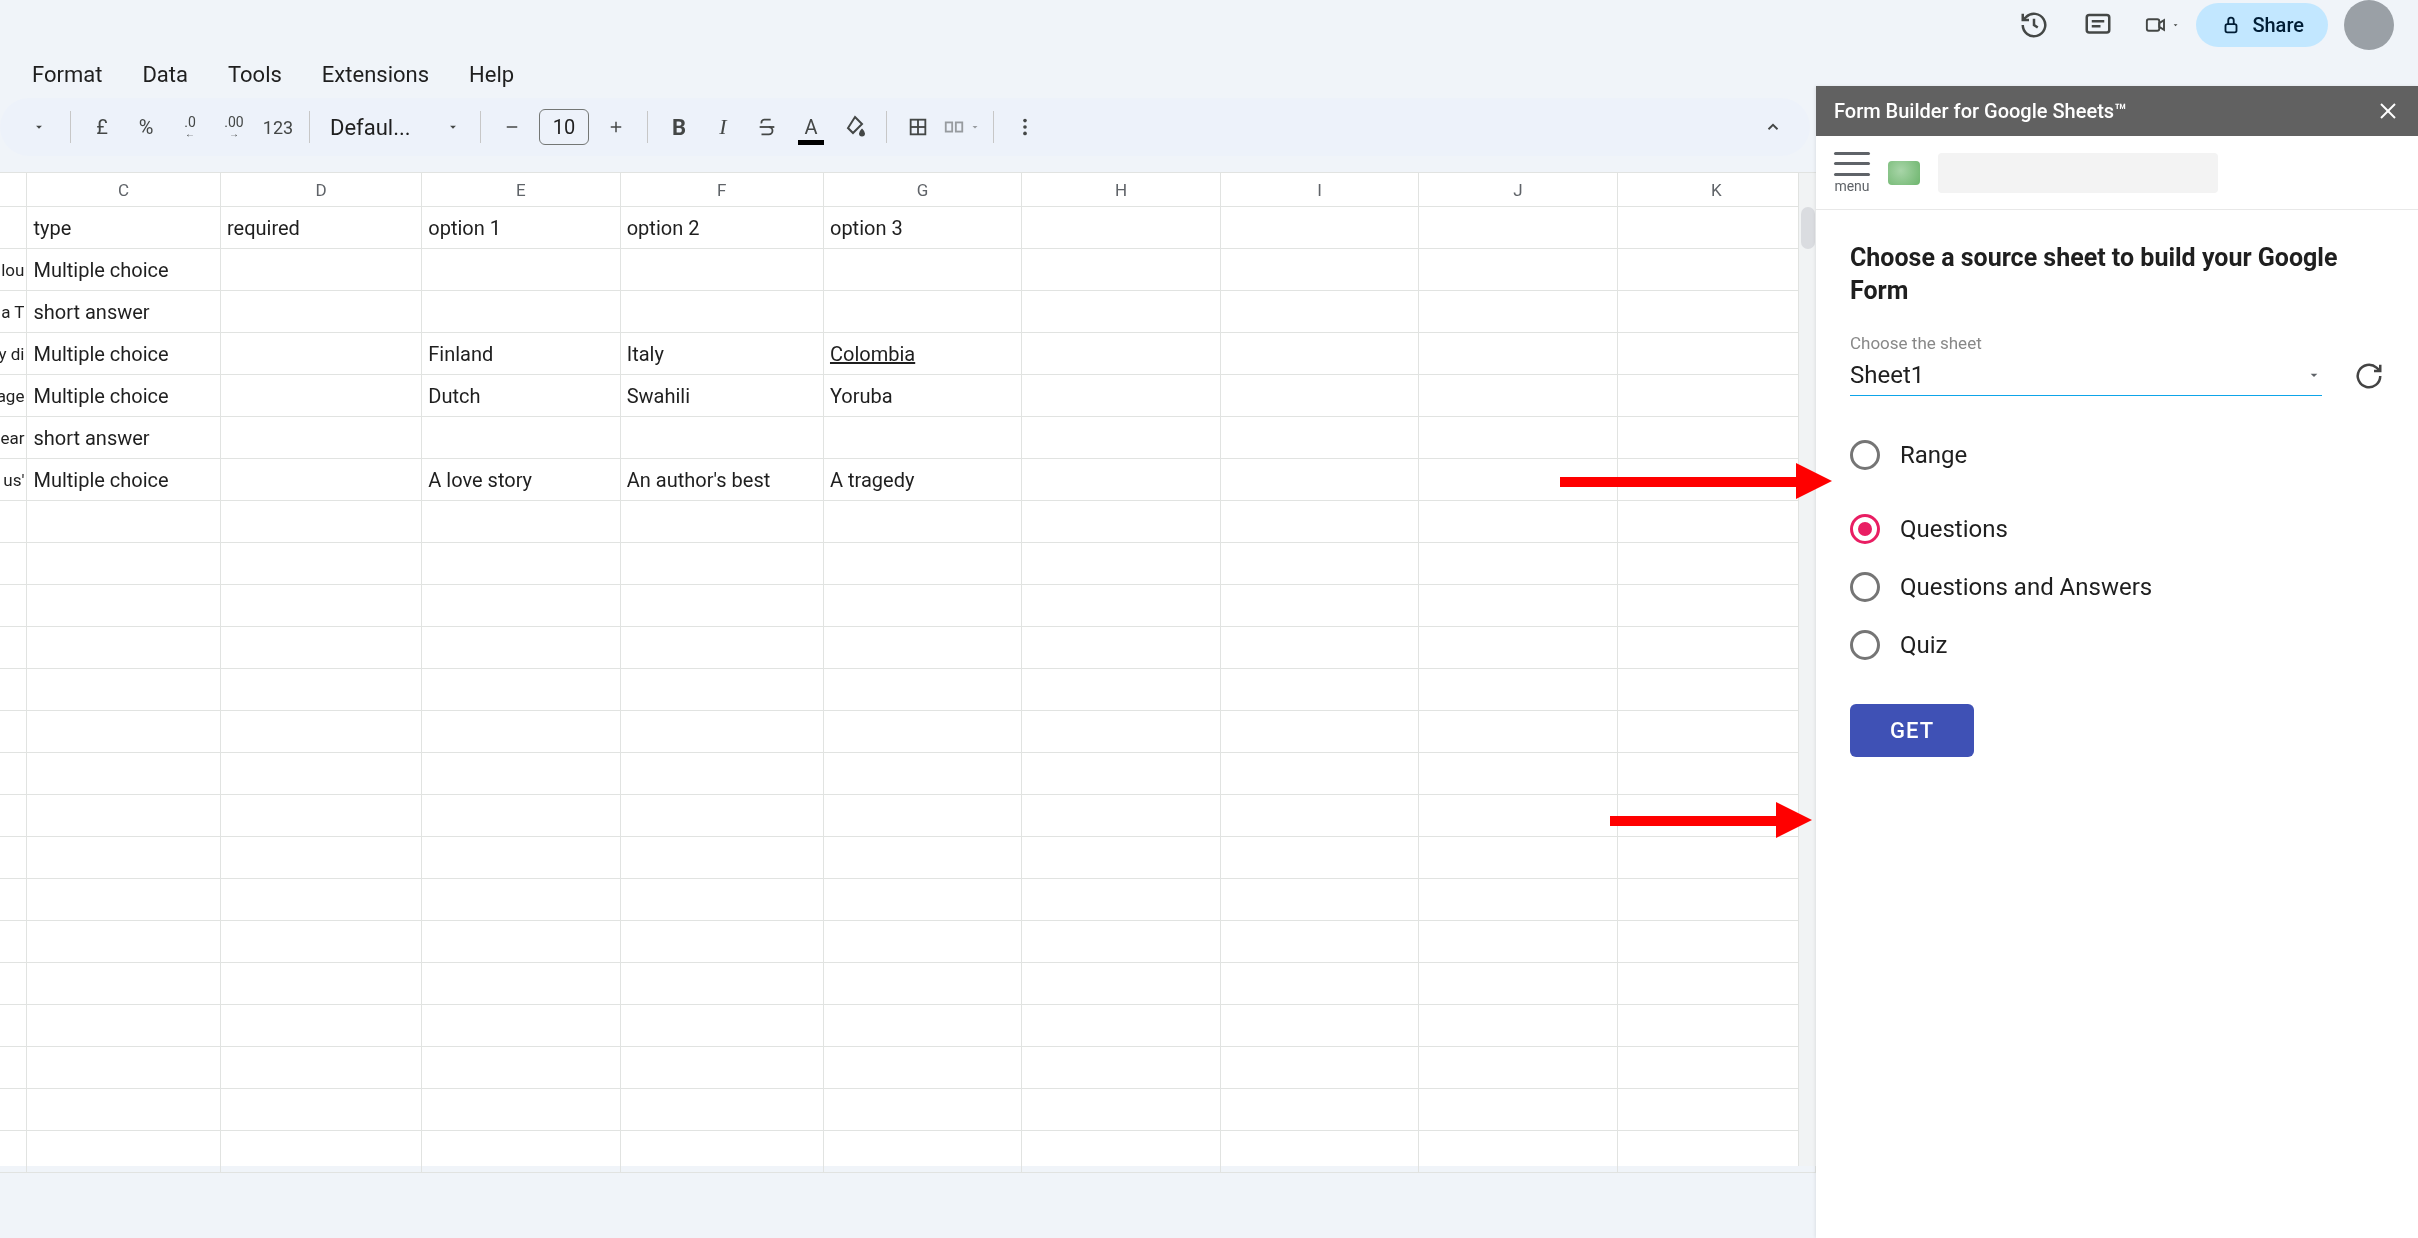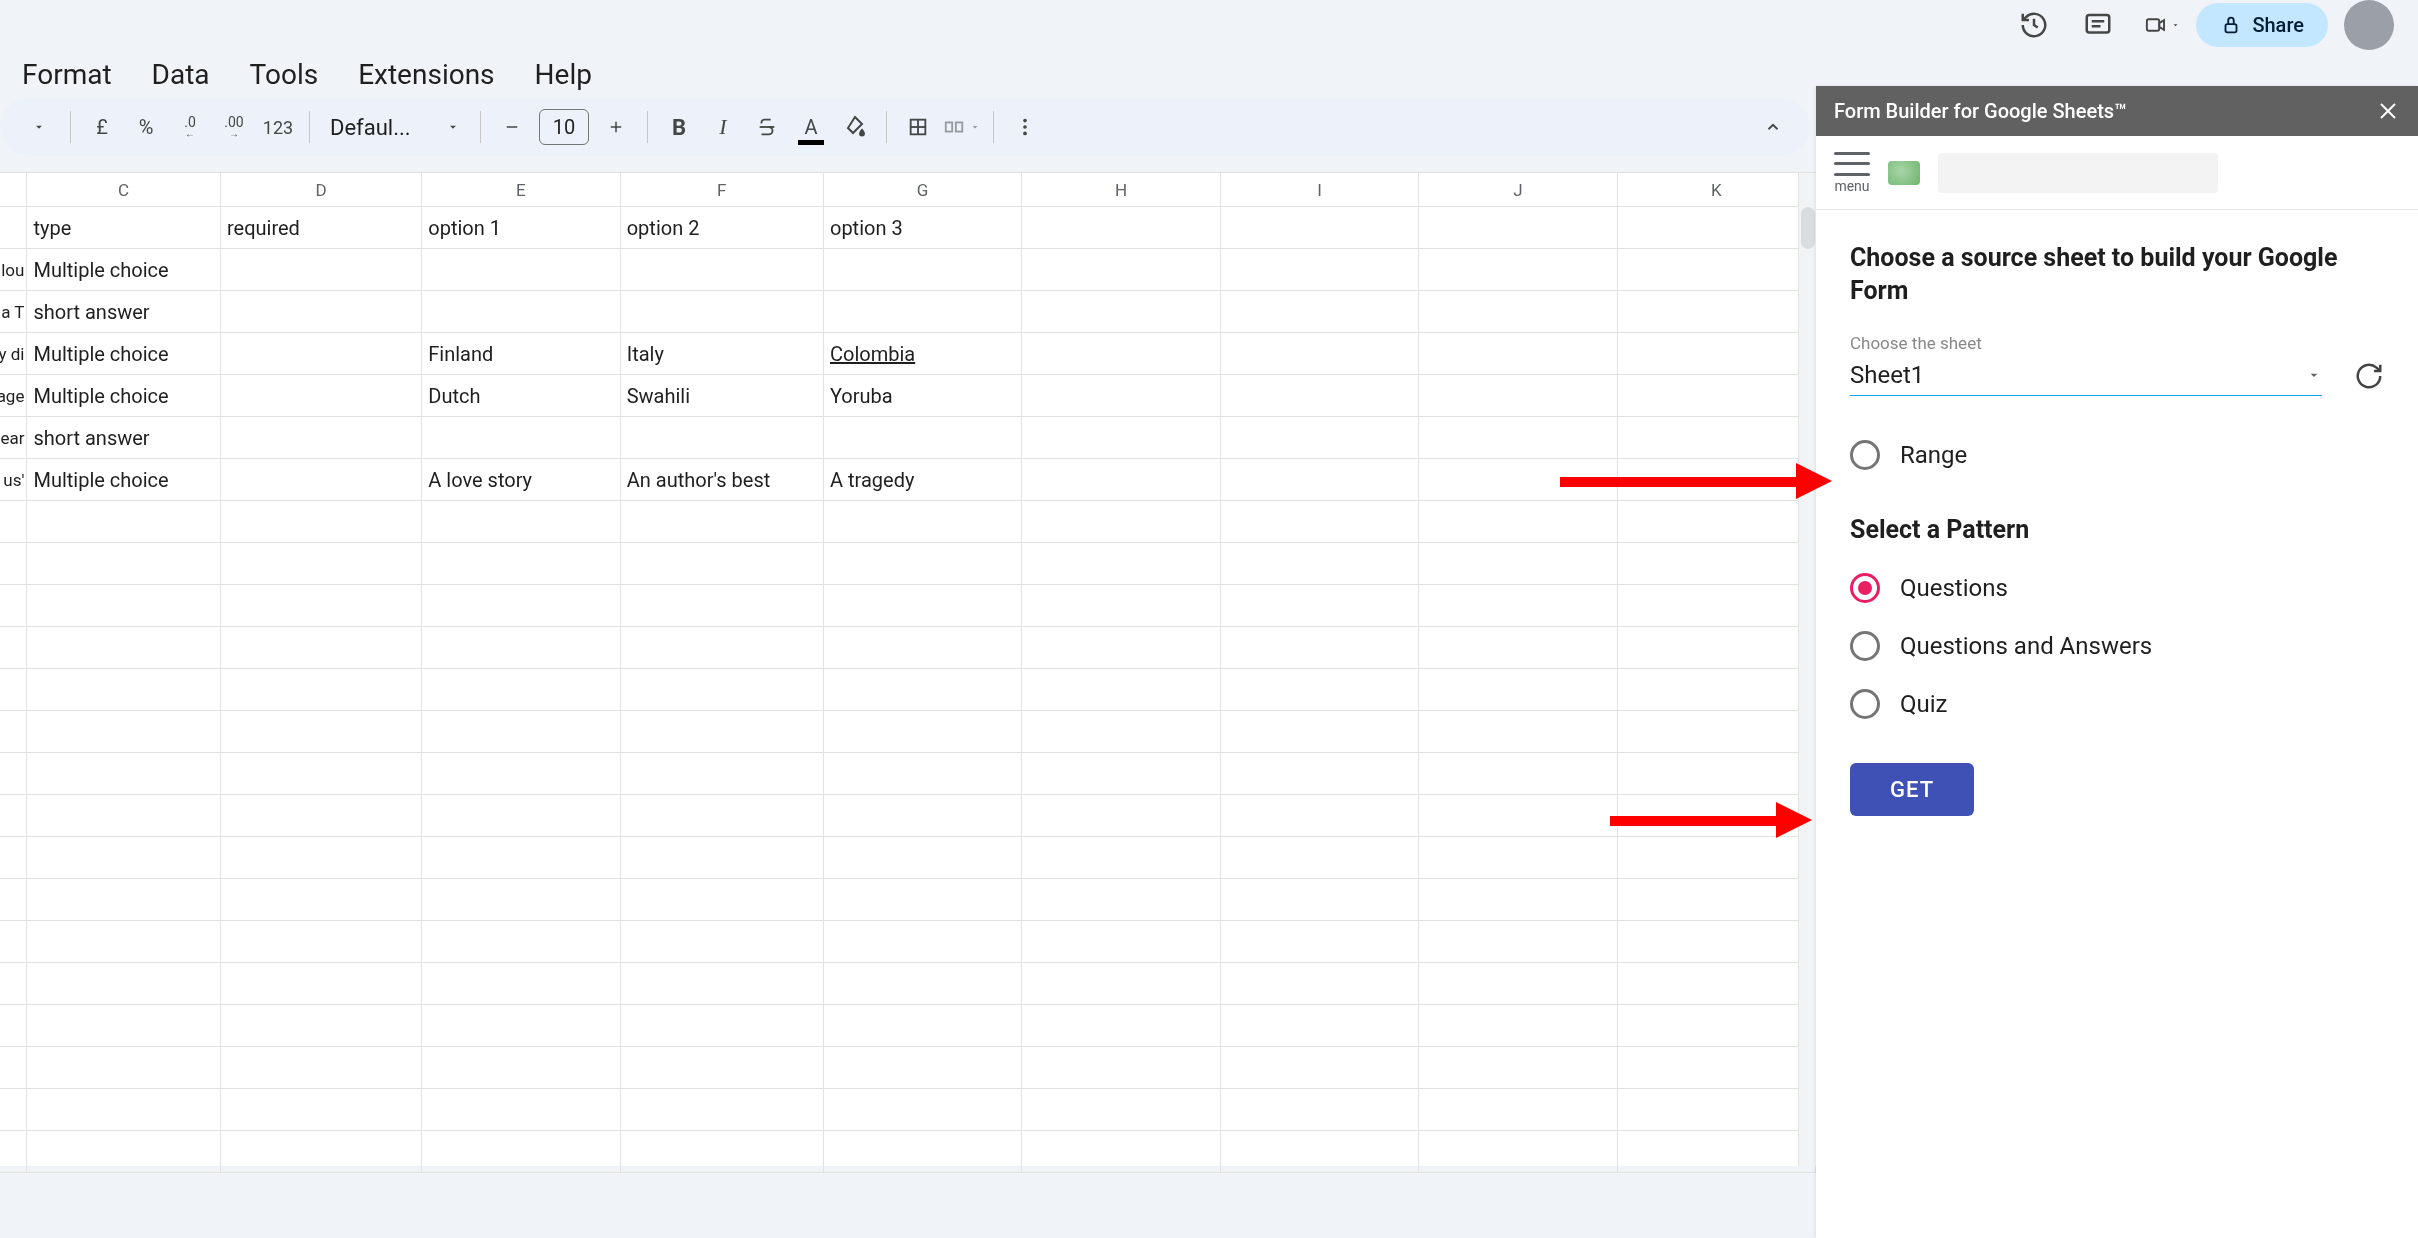--- a/index.html
+++ b/index.html
@@ -13,7 +13,7 @@
 .avatar { width: 50px; height: 50px; border-radius: 50%; background: #9aa0a6; cursor: pointer; }
 
 
-.menubar { height: 48px; display: flex; align-items: center; padding: 0 14px; gap: 24px; font-size: 28px; color: #1f1f1f; }
+.menubar { height: 48px; display: flex; align-items: center; padding: 0 24px; gap: 24px; font-size: 22px; color: #1f1f1f; }
 .menubar-item { padding: 6px 8px; cursor: pointer; border-radius: 4px; }
 
 

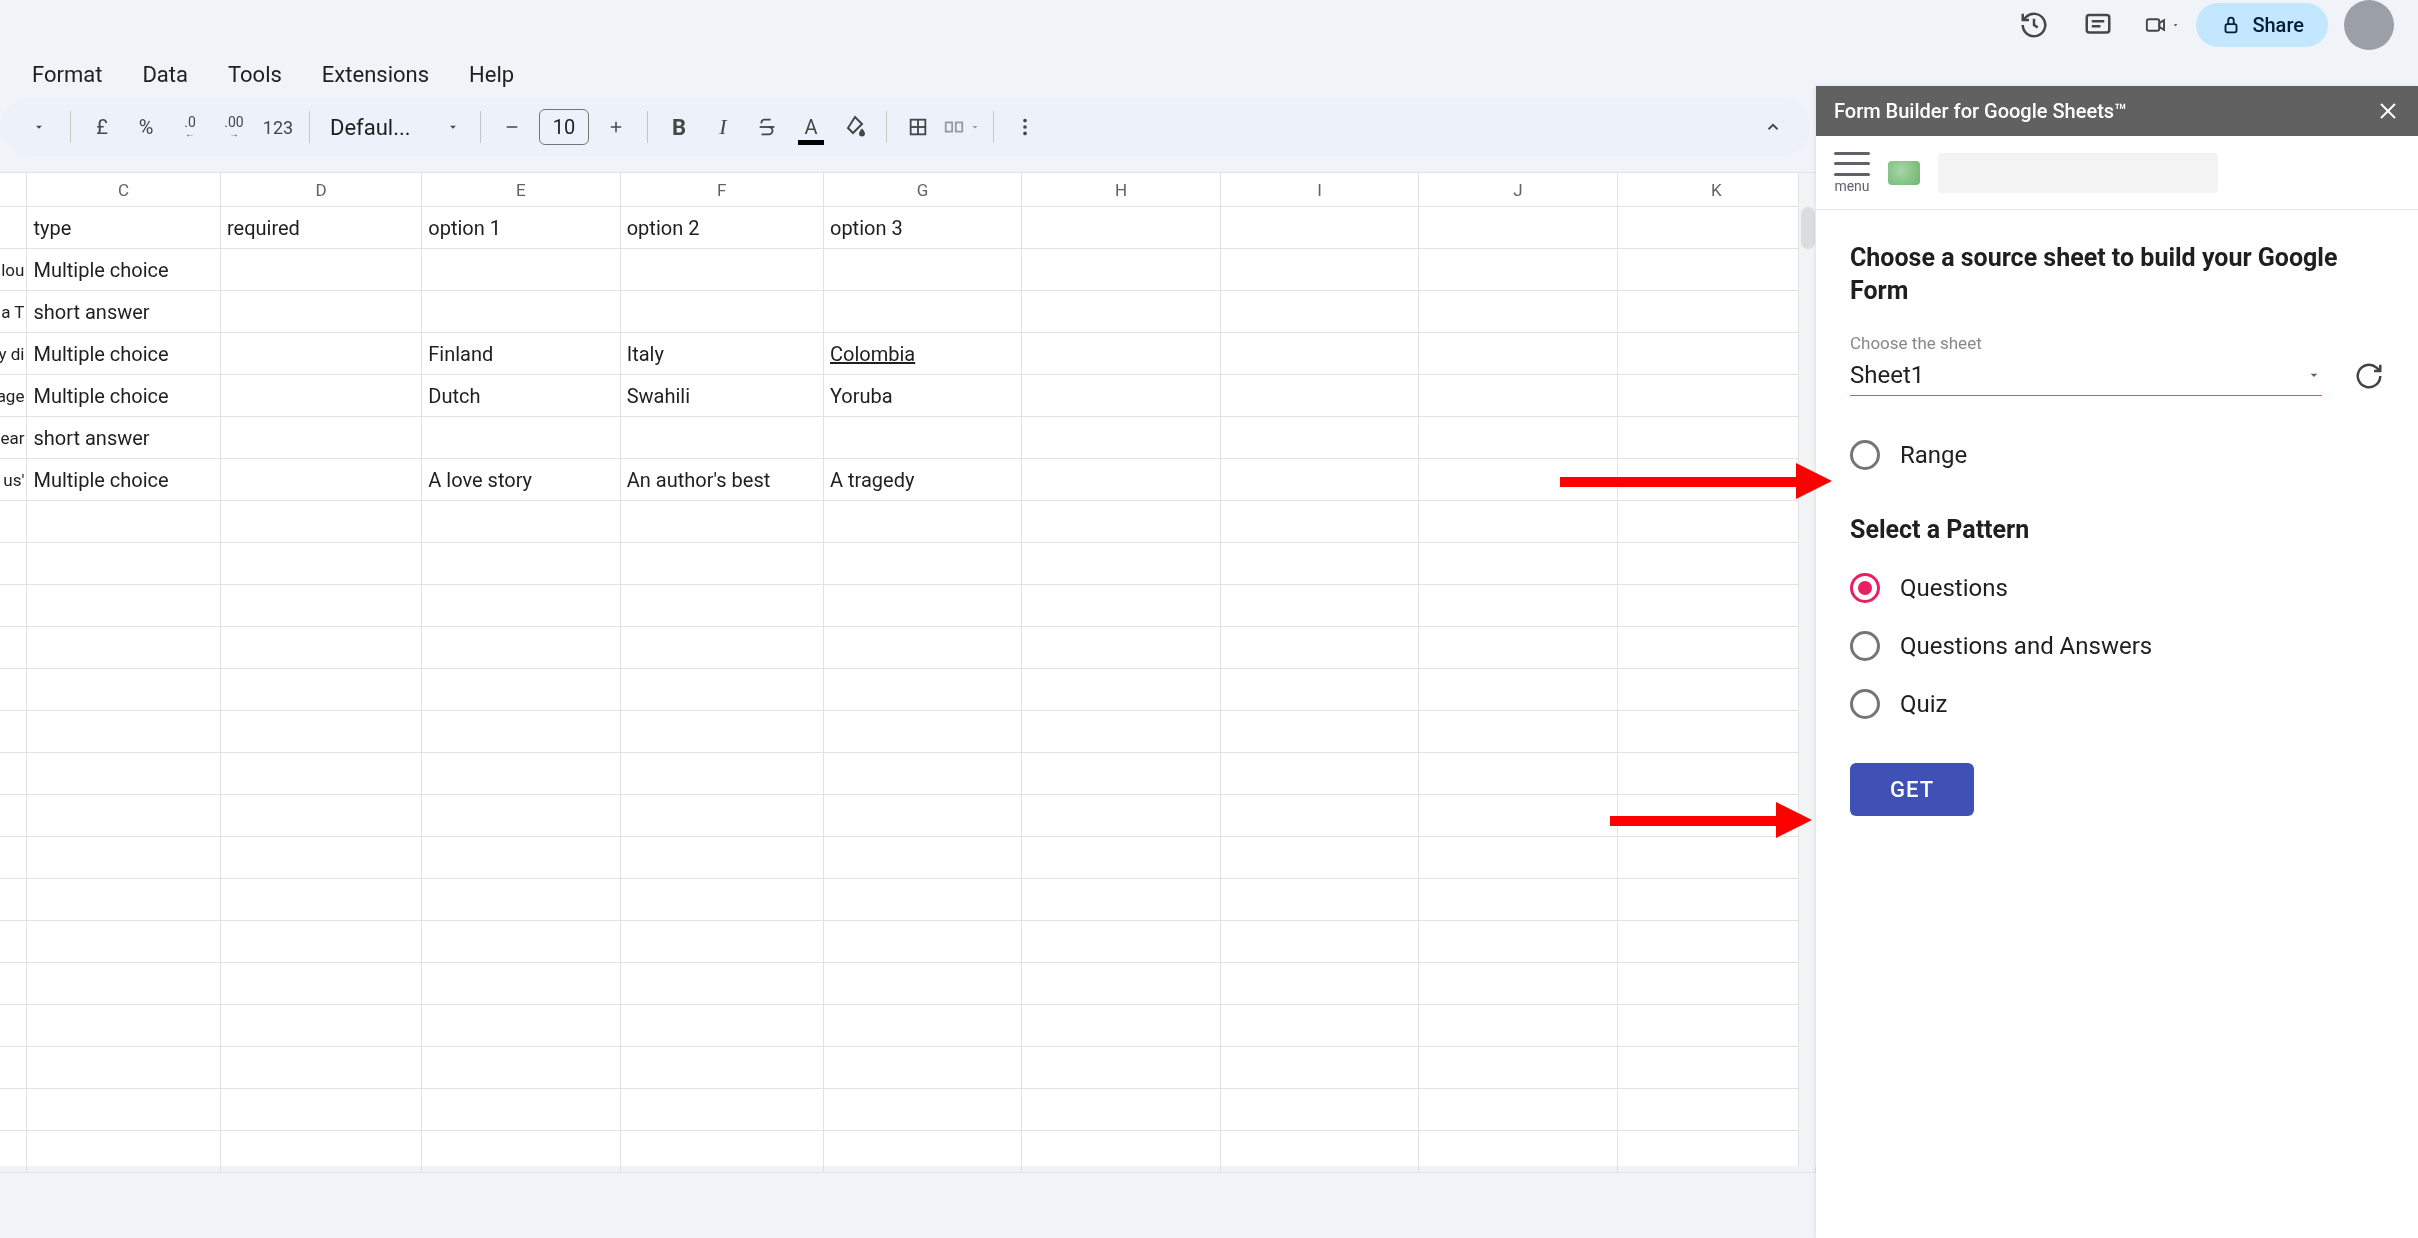--- a/index.html
+++ b/index.html
@@ -553,7 +553,6 @@
         </div>
       </div>
 
-    <div class="section-heading">Select a Pattern</div>
     <div class="radio-group" id="pattern-radios">
         <div class="radio-item">
           <div class="radio-outer selected">

